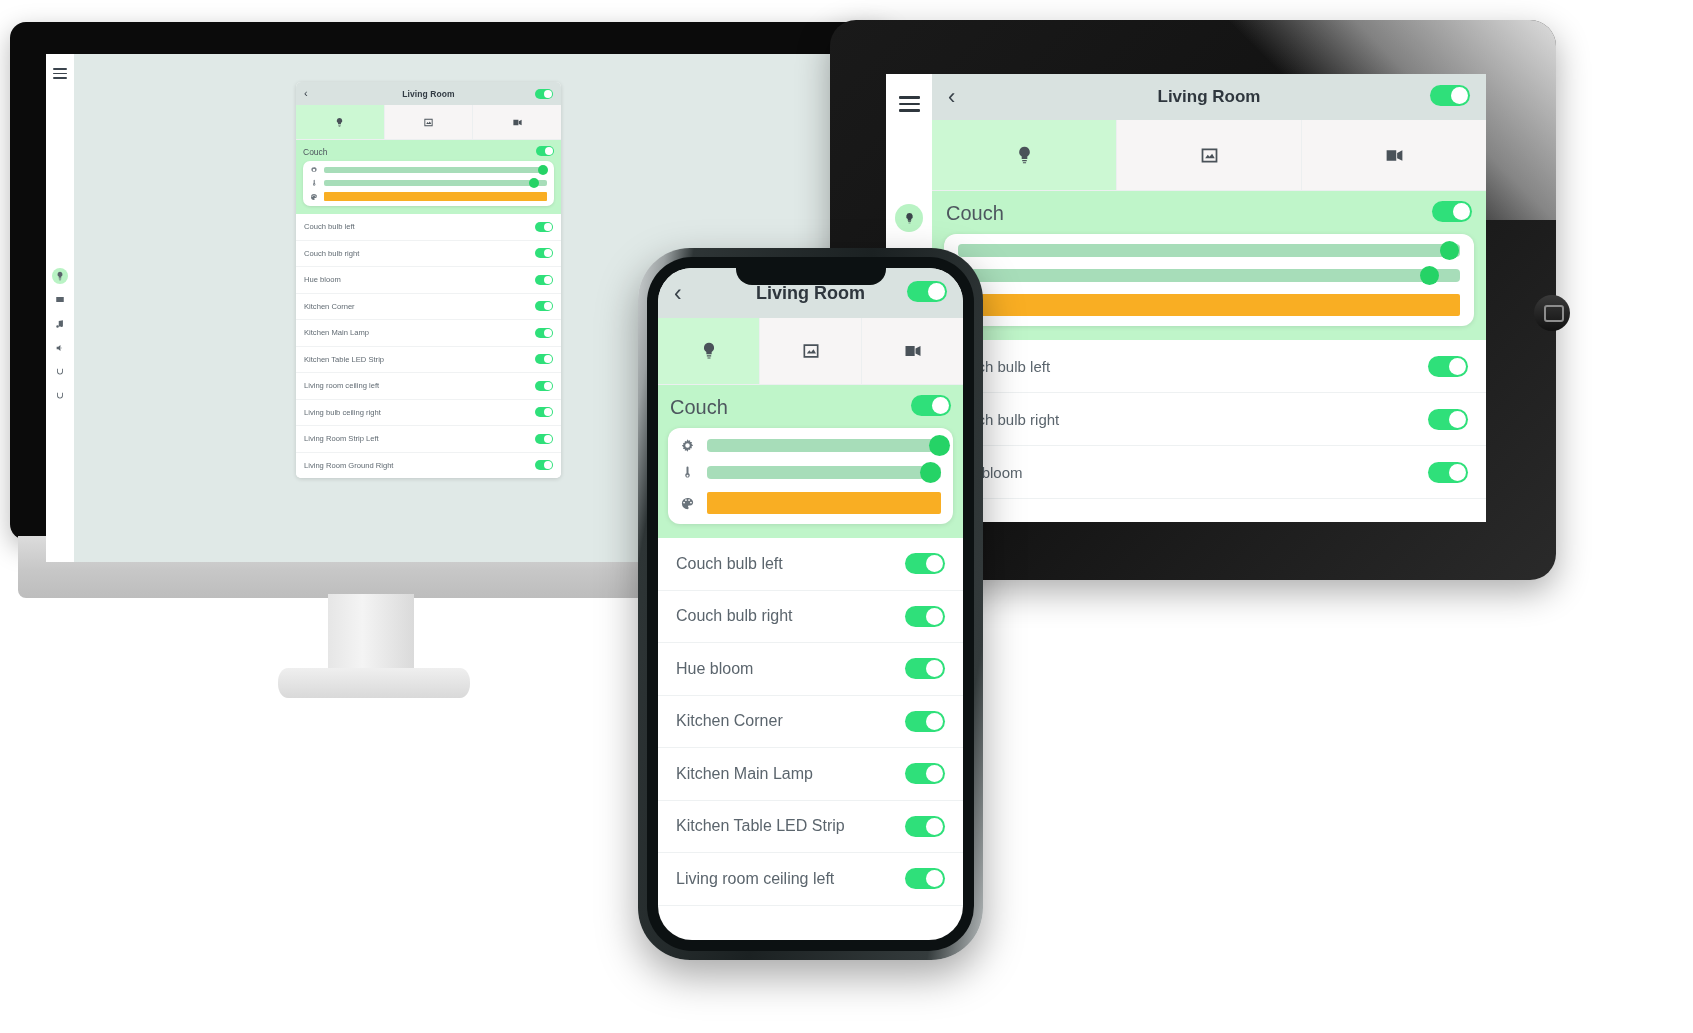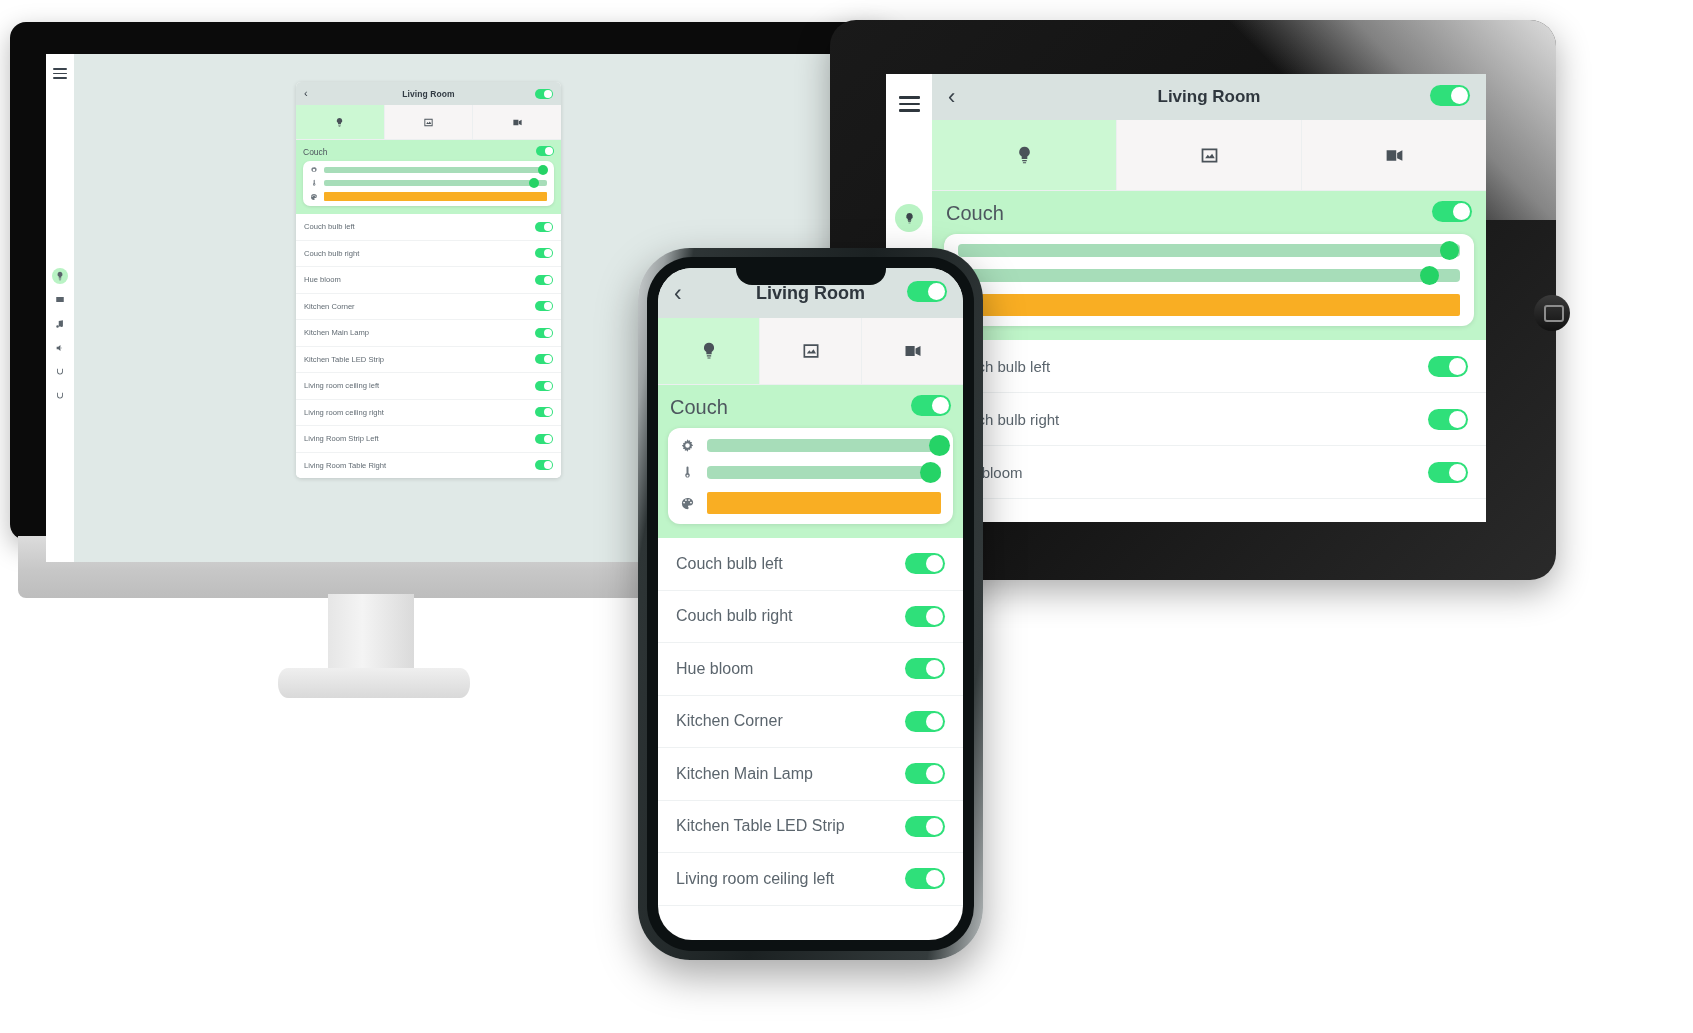--- a/index.html
+++ b/index.html
@@ -326,7 +326,7 @@
               <span class="tgl"></span>
             </div>
           <div class="d-row">
-              <span>Living room ceiling right</span>
+              <span>Living bulb ceiling right</span>
               <span class="tgl"></span>
             </div>
           <div class="d-row">

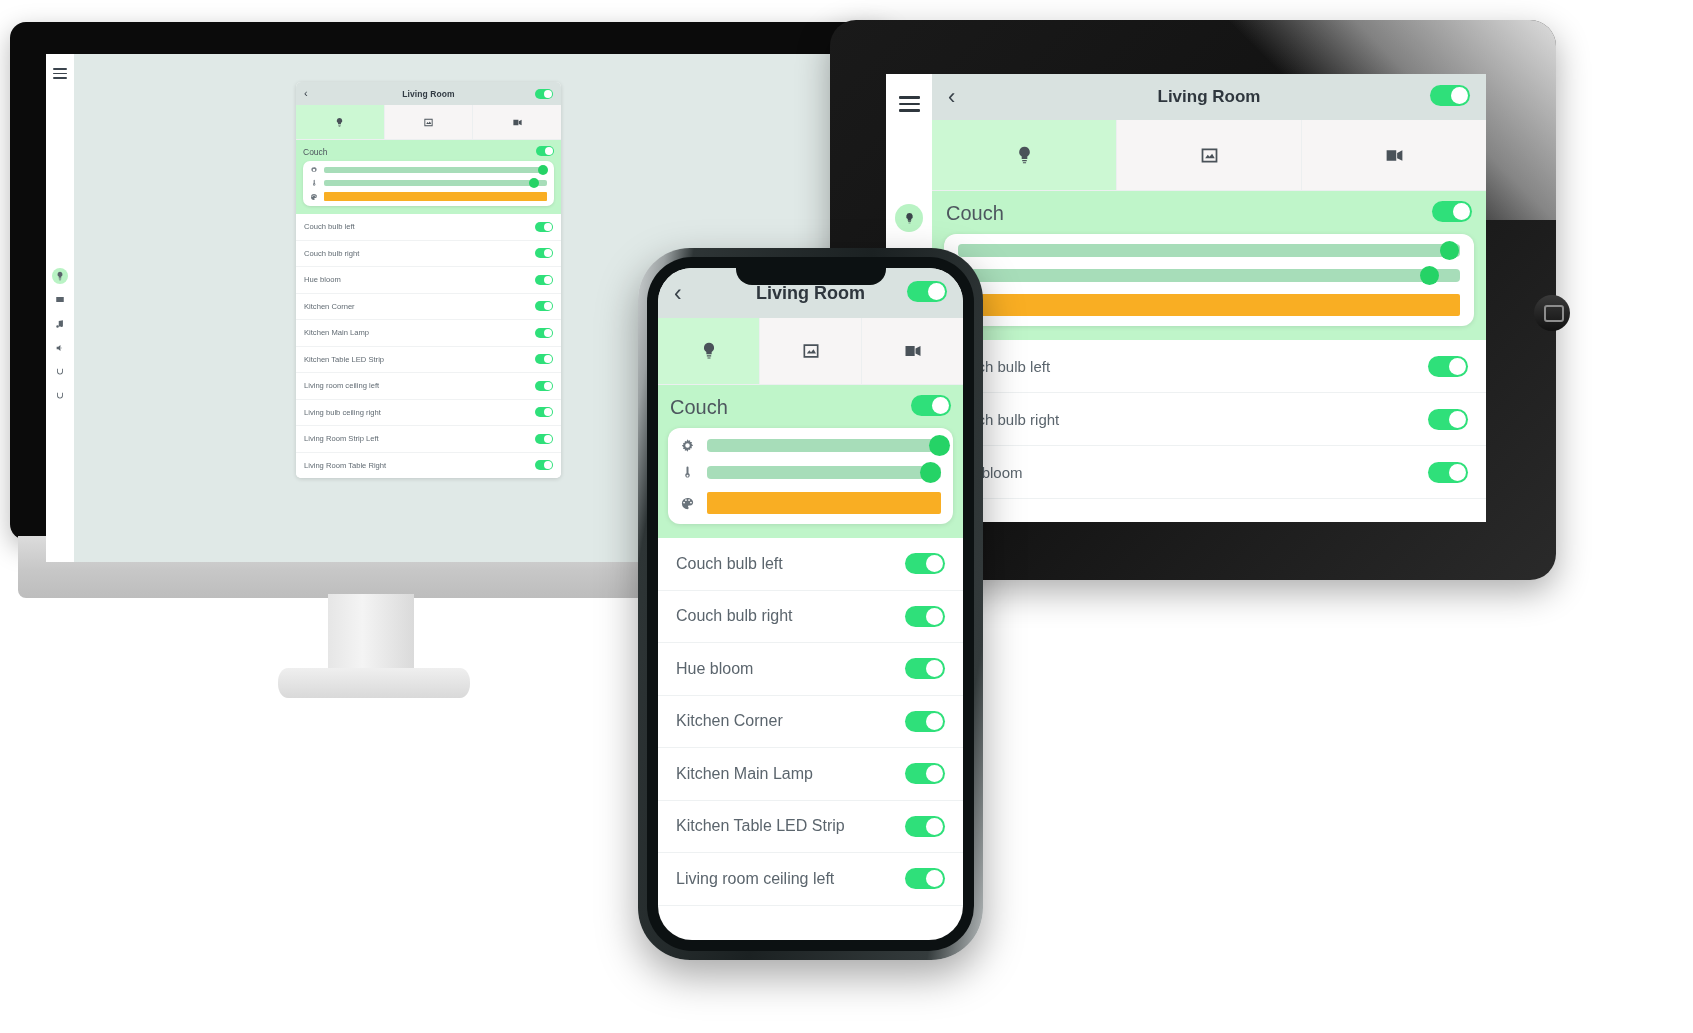--- a/index.html
+++ b/index.html
@@ -334,7 +334,7 @@
               <span class="tgl"></span>
             </div>
           <div class="d-row">
-              <span>Living Room Table Right</span>
+              <span>Living Room Ground Right</span>
               <span class="tgl"></span>
             </div>
         </div>

